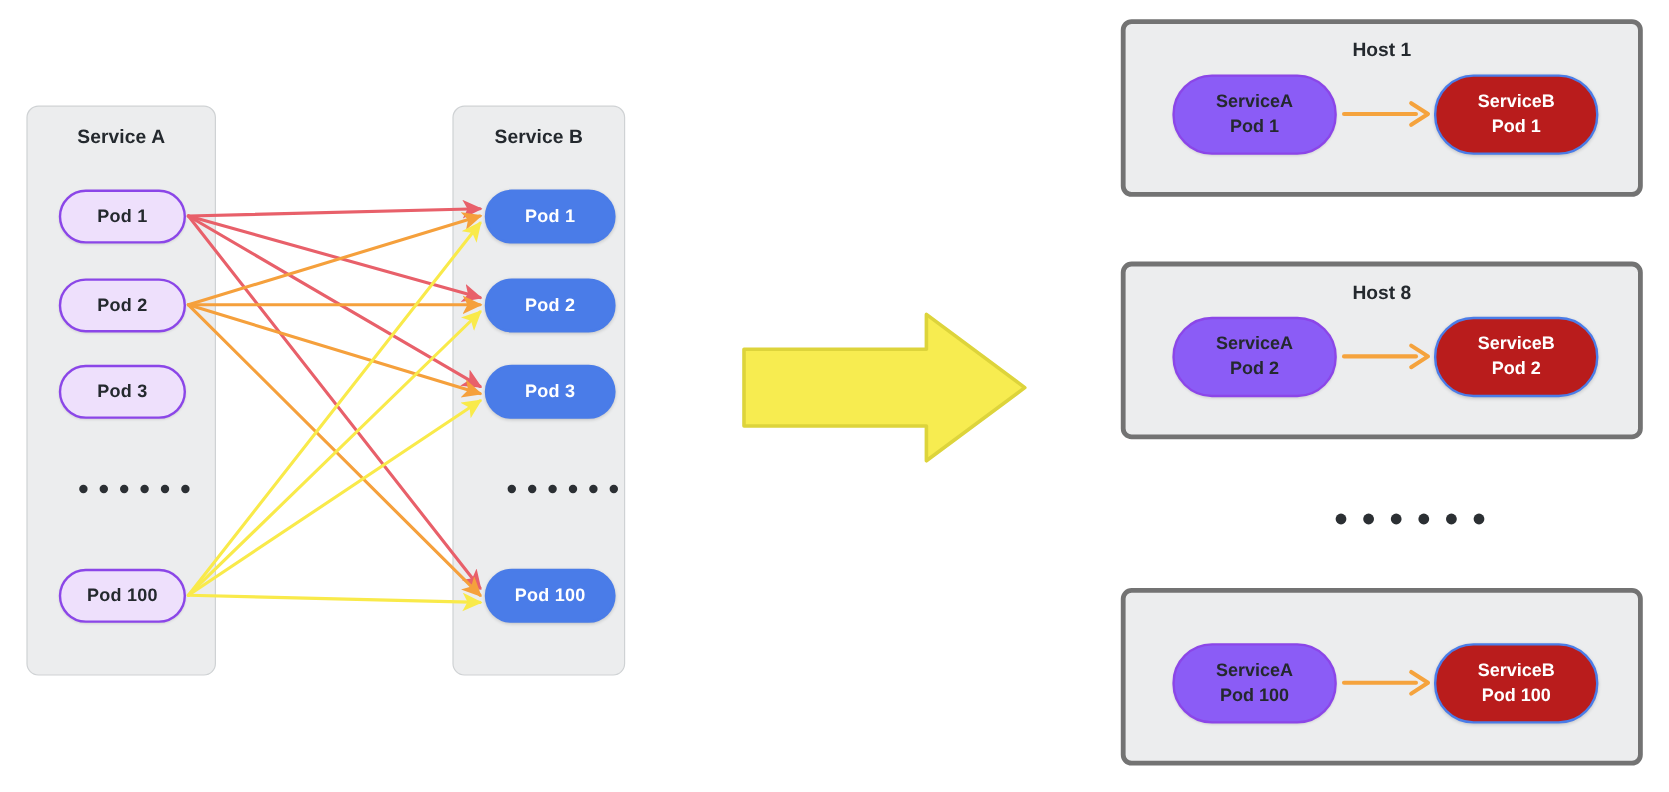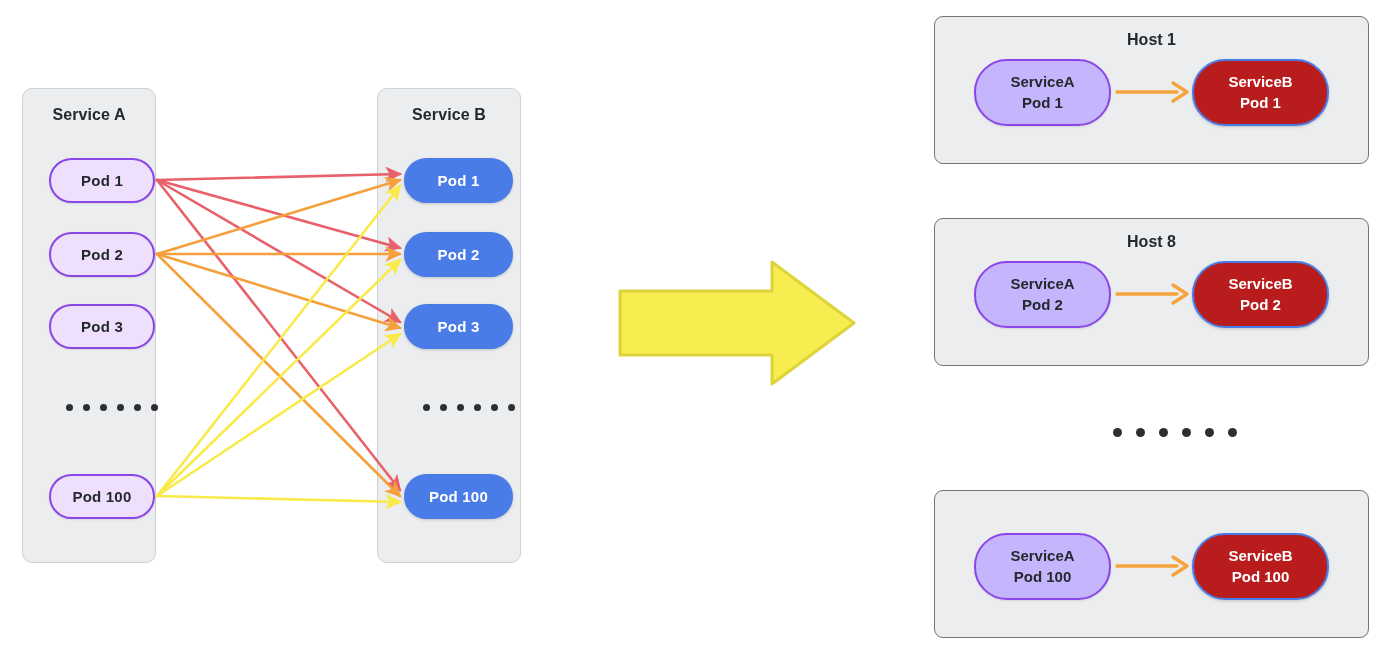--- a/index.html
+++ b/index.html
@@ -118,7 +118,7 @@
     width: 435px;
     height: 148px;
     background: #ecedee;
-    border: 1px solid #737373;
+    border: 4px solid #737373;
     border-radius: 9px;
     box-sizing: border-box;
   }

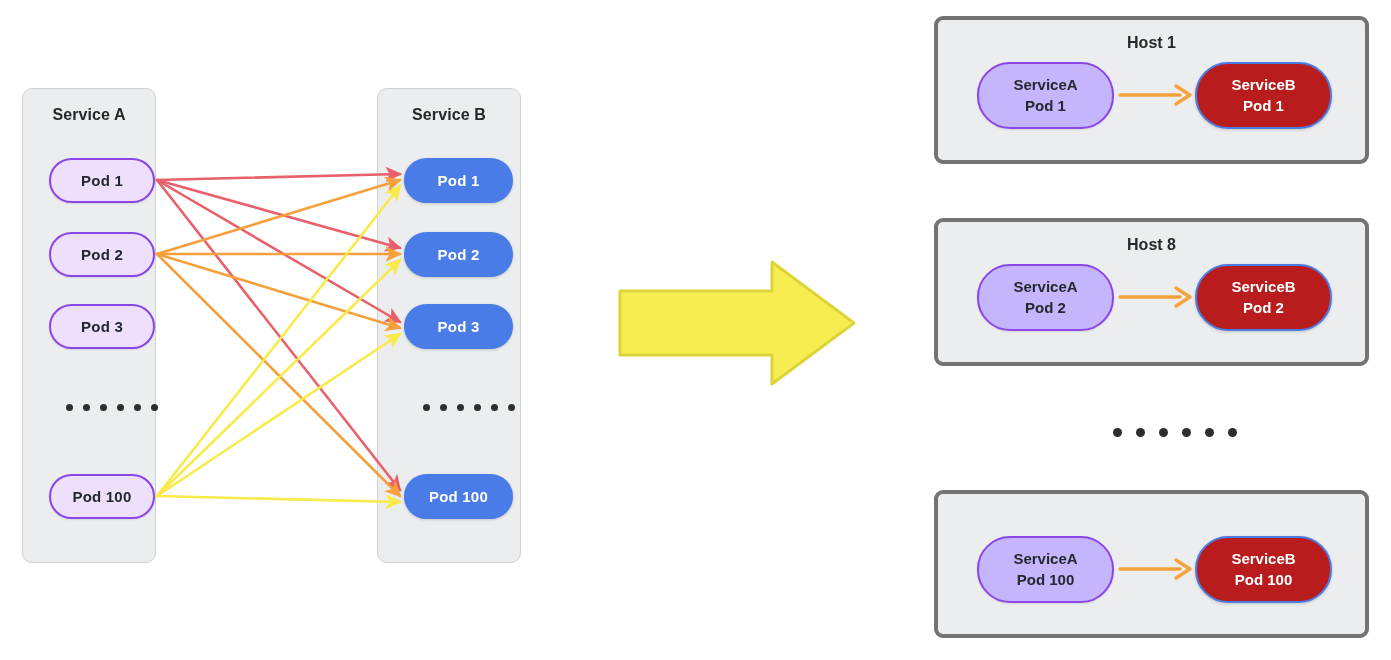--- a/index.html
+++ b/index.html
@@ -154,7 +154,7 @@
   }
   .host-pod-a {
     left: 39px;
-    background: #c4b5fd;
+    background: #8b5cf6;
     border: 2px solid #8b46e8;
     color: #24292e;
     box-shadow: 0 1px 2px rgba(0,0,0,.10);

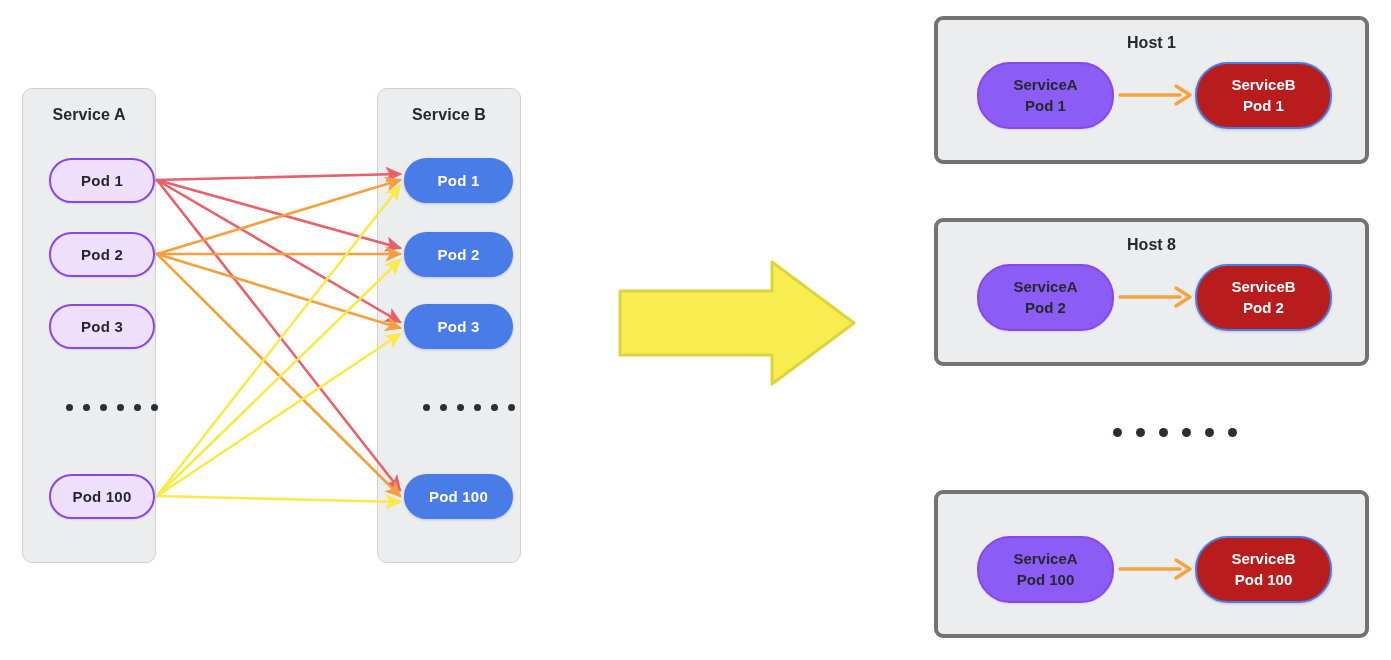--- a/index.html
+++ b/index.html
@@ -24,7 +24,7 @@
     border-radius: 10px;
     box-sizing: border-box;
   }
-  #service-a-panel { left: 22px;  top: 88px; width: 134px; height: 475px; }
+  #service-a-panel { left: 22px;  top: 88px; width: 158px; height: 475px; }
   #service-b-panel { left: 377px; top: 88px; width: 144px; height: 475px; }
 
   .service-title {

